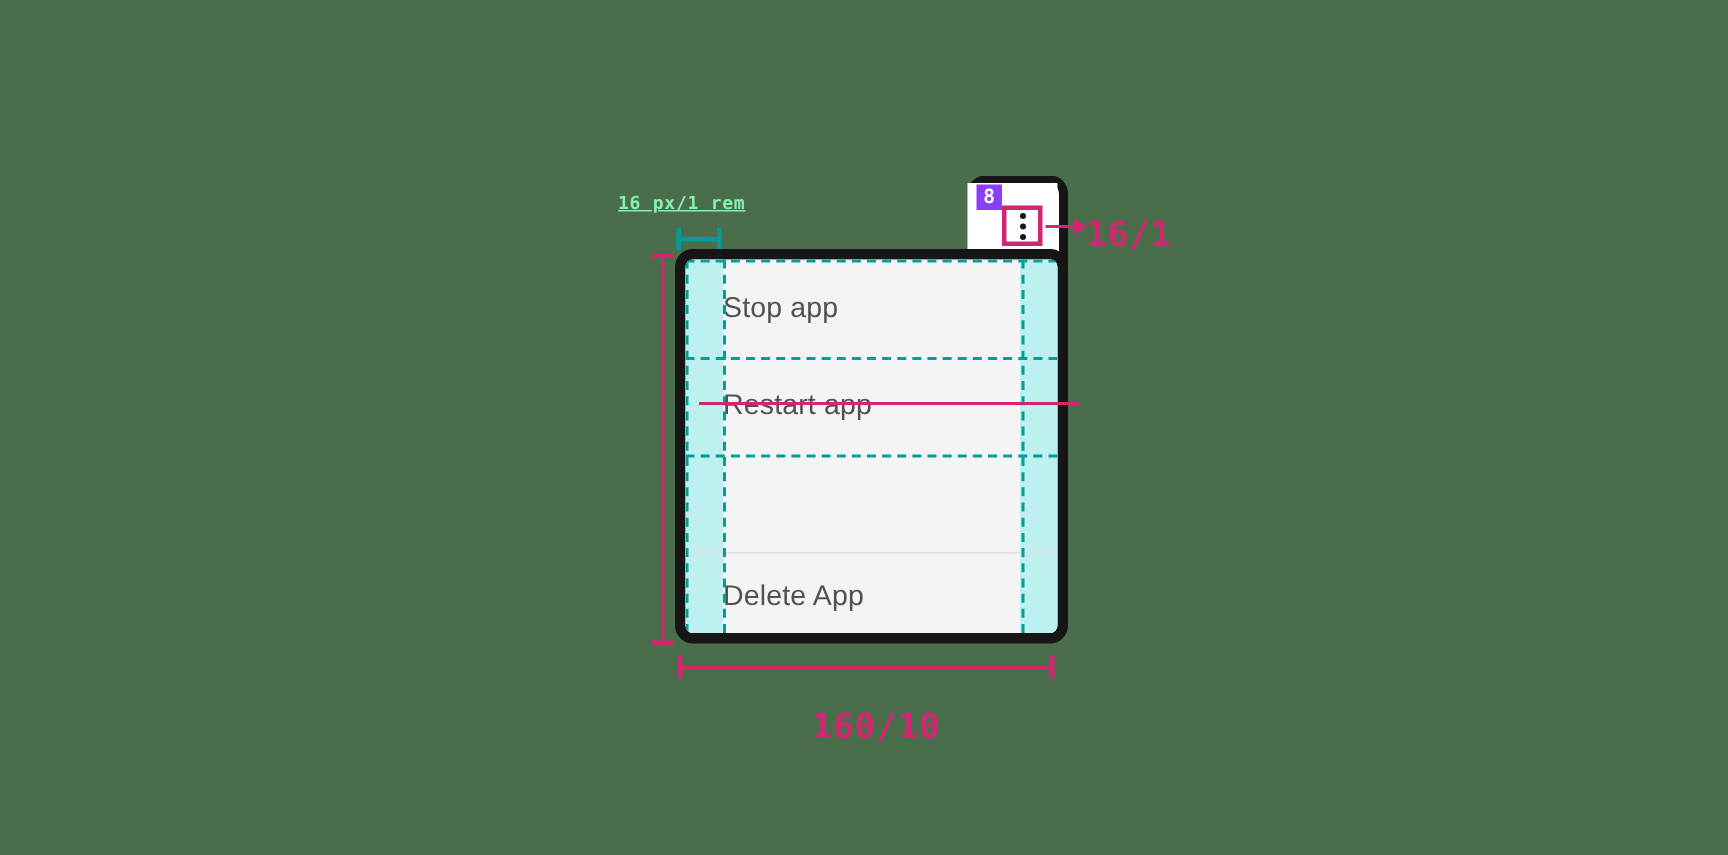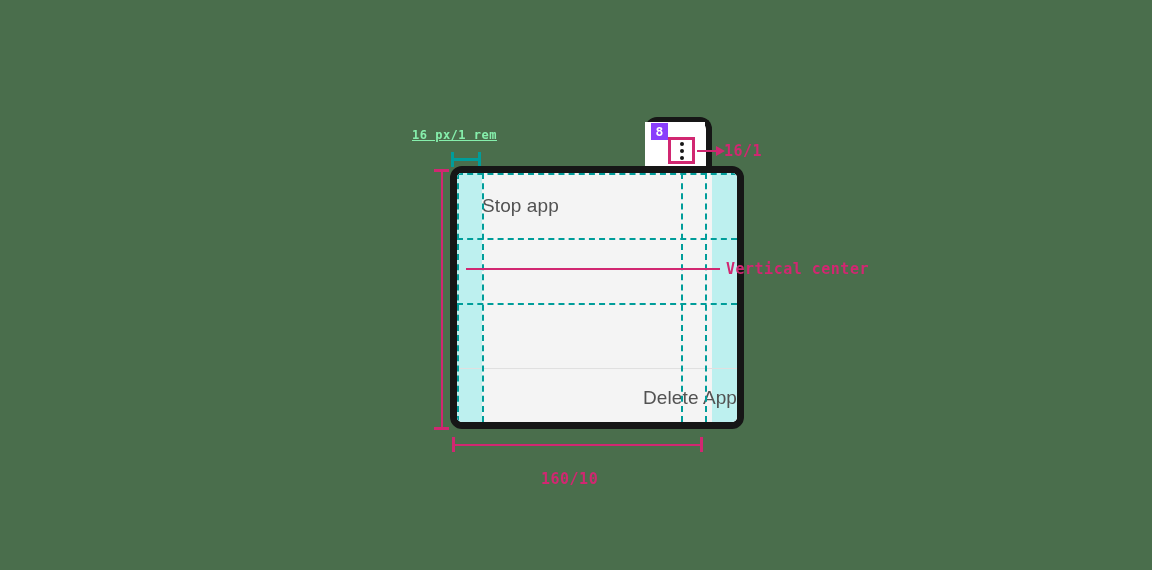--- a/index.html
+++ b/index.html
@@ -31,7 +31,7 @@
     white-space: pre;
     line-height: 1.32;
   }
-  .anno-magenta { color: #d12771; font-size: 15px; }
+  .anno-magenta { color: #d12771; font-size: 23px; }
   .anno-teal    { color: #86efac; font-size: 12px; text-decoration: underline; }
 
   

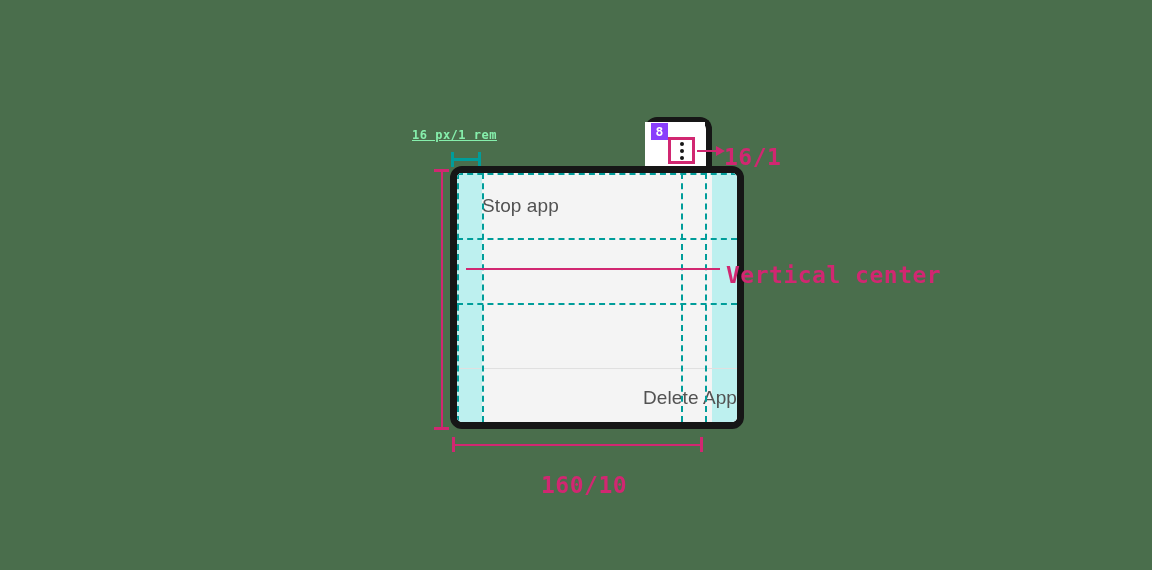--- a/index.html
+++ b/index.html
@@ -39,7 +39,7 @@
     position: absolute;
     left: 450px;
     top: 166px;
-    width: 294px;
+    width: 262px;
     height: 263px;
     background: #f4f4f4;
     border: 7px solid #161616;

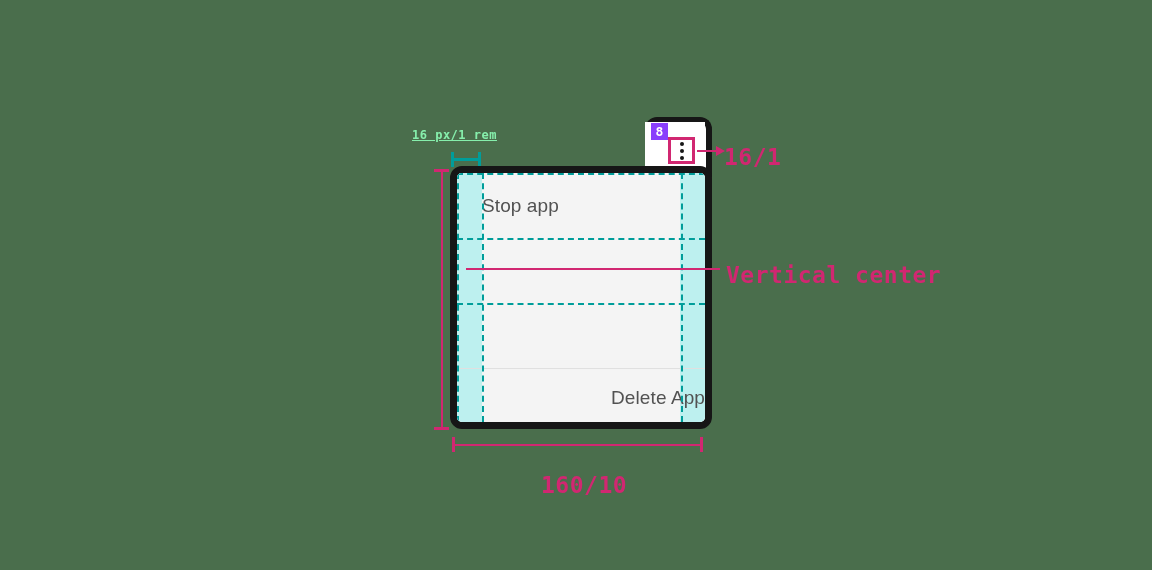--- a/index.html
+++ b/index.html
@@ -232,6 +232,9 @@
       <div class="menu-item" style="top:0px; height:65px;">
         <span>Stop app</span>
       </div>
+      <div class="menu-item" style="top:65px; height:65px;">
+        <span>Restart app</span>
+      </div>
       <div class="menu-divider" style="top:195px;"></div>
       <div class="menu-item" style="top:196px; height:57px;justify-content:flex-end;">
         <span>Delete App</span>

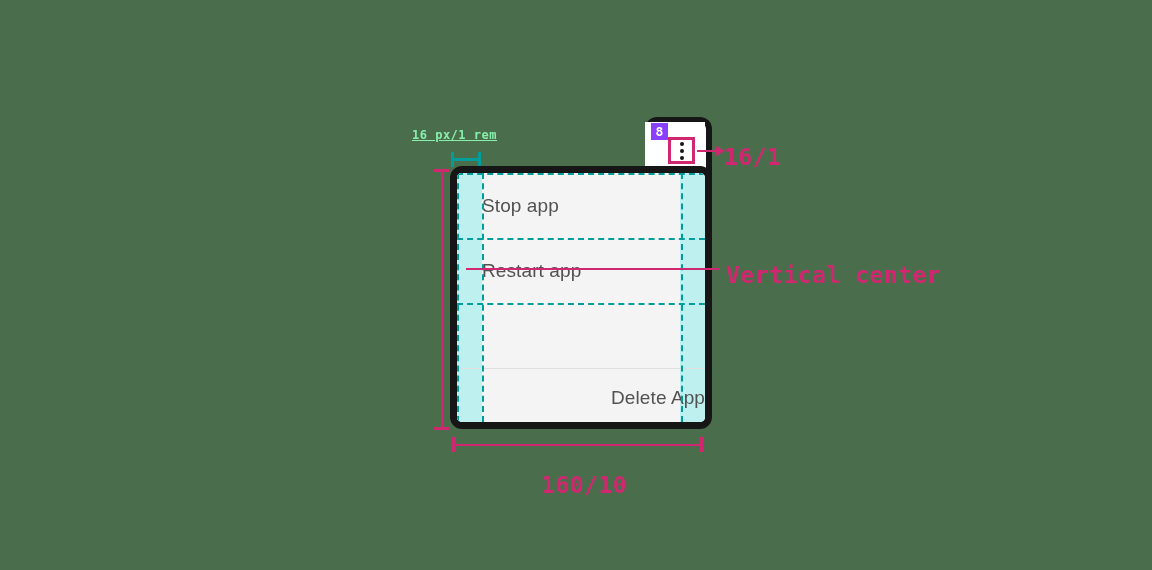--- a/index.html
+++ b/index.html
@@ -254,7 +254,6 @@
 
   <div class="rule-h" style="left:466px; top:268px; width:244px;"></div>
   <div class="rule-h" style="left:706px; top:268px; width:14px;"></div>
-  <div class="anno anno-magenta" style="left:726px; top:260px;">Vertical center</div>
 
   <div class="rule-v" style="left:441px; top:170px; height:258px;"></div>
   <div class="cap-v" style="left:434px; top:169px; width:15px;"></div>

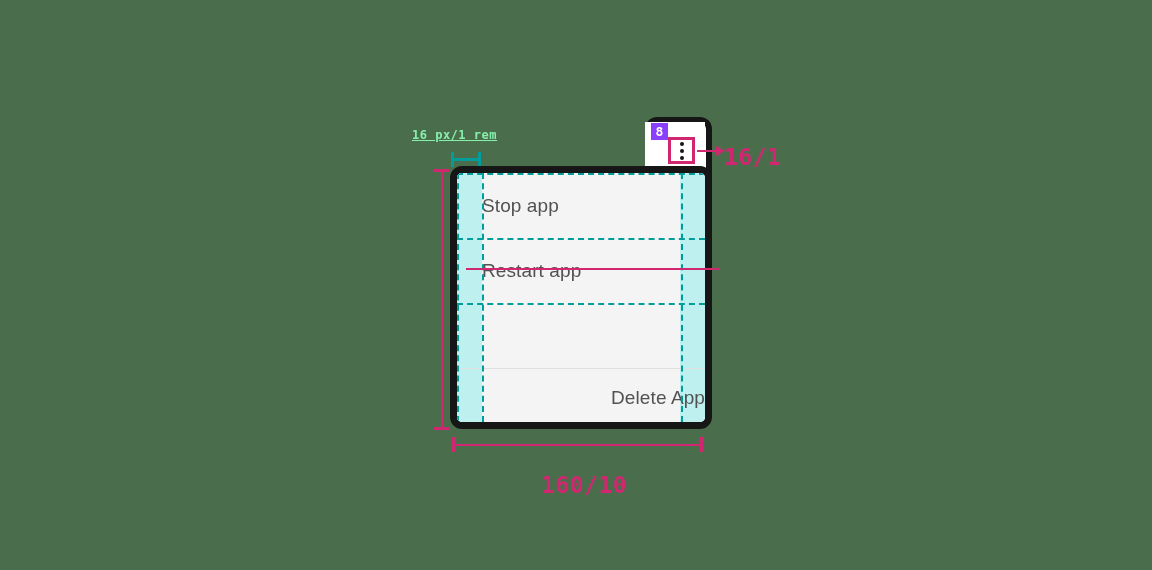--- a/index.html
+++ b/index.html
@@ -236,7 +236,7 @@
         <span>Restart app</span>
       </div>
       <div class="menu-divider" style="top:195px;"></div>
-      <div class="menu-item" style="top:196px; height:57px;justify-content:flex-end;">
+      <div class="menu-item" style="top:196px; height:57px;">
         <span>Delete App</span>
       </div>
 

